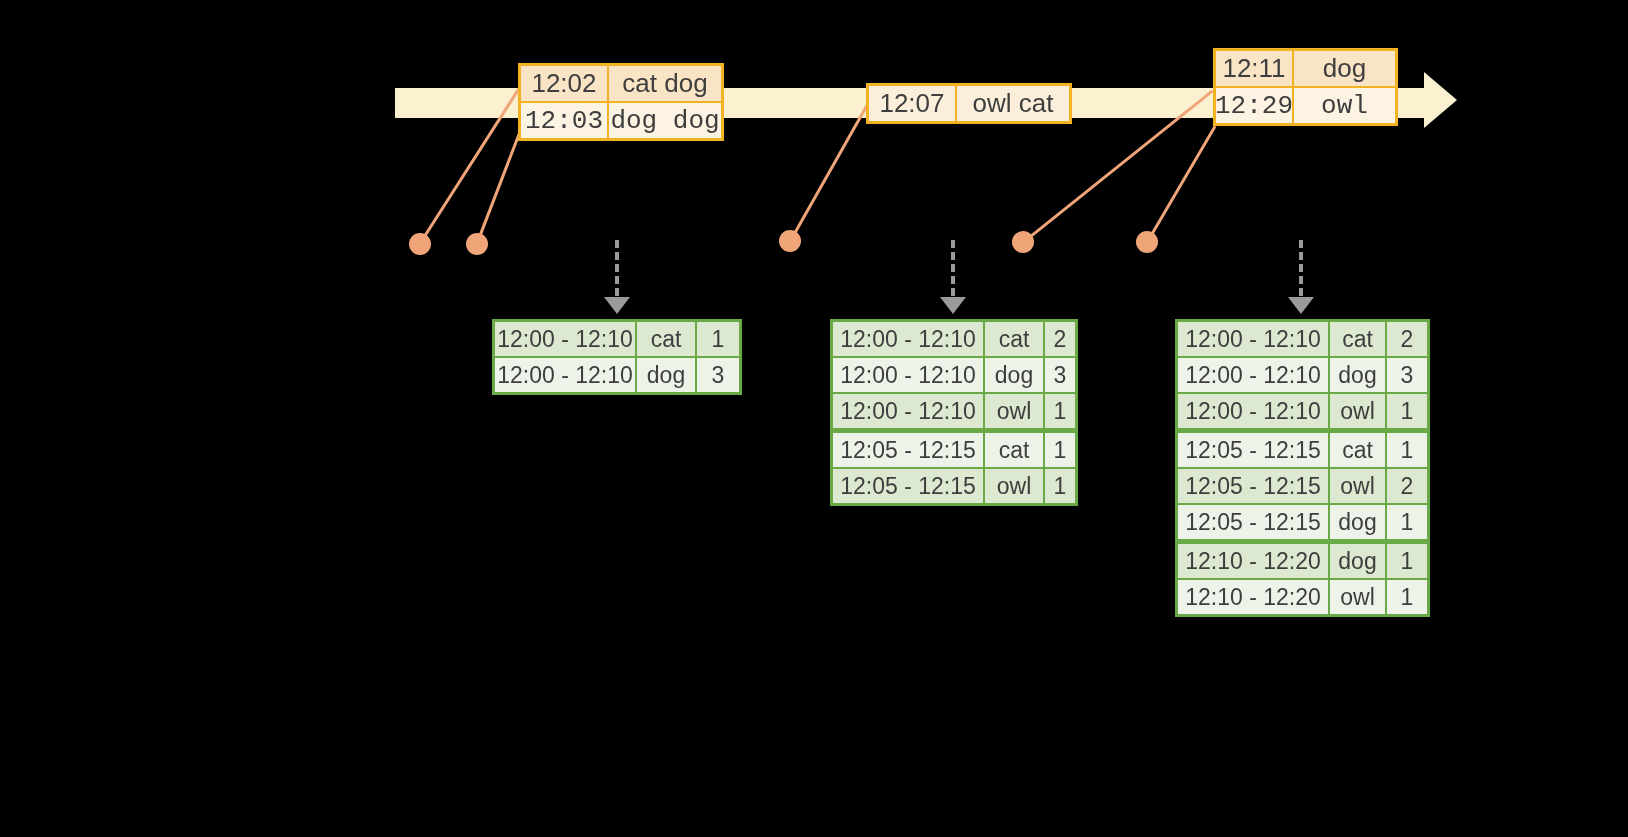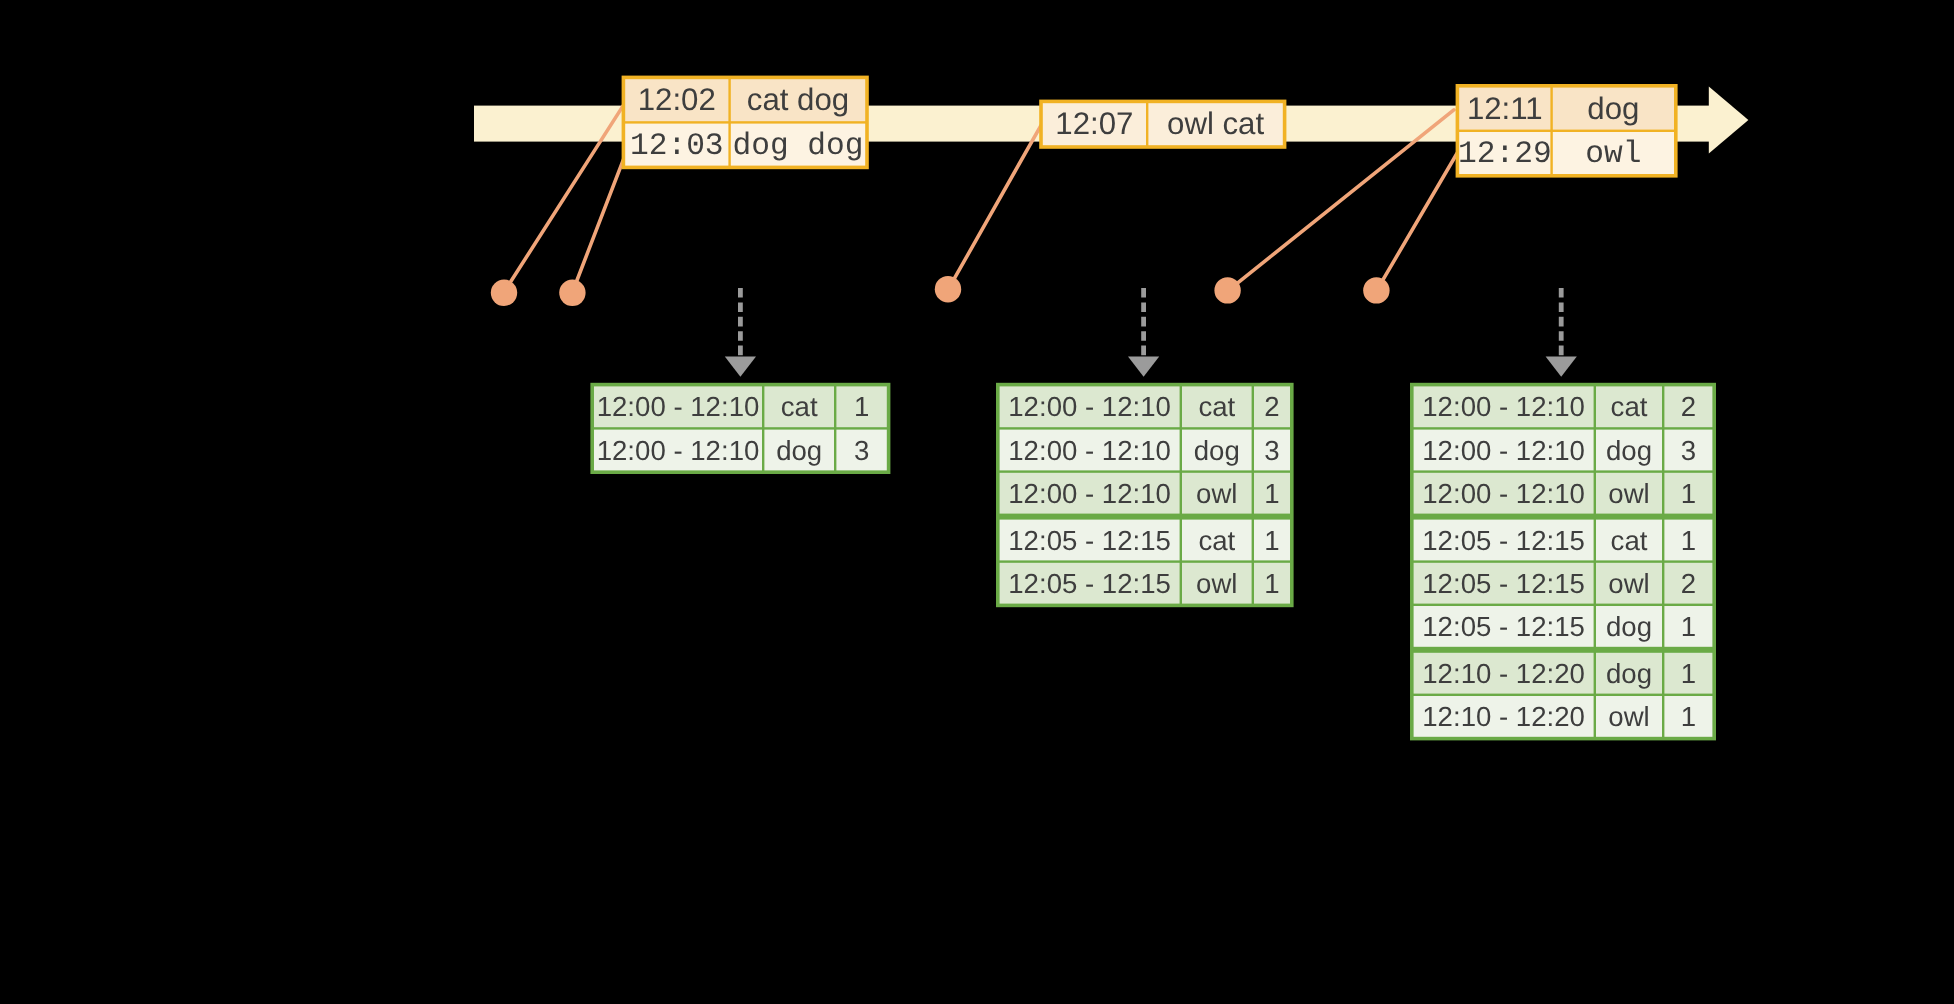--- a/index.html
+++ b/index.html
@@ -131,7 +131,7 @@
     </div>
   </div>
 
-  <div class="etable" style="left:1213px;top:70px;">
+  <div class="etable" style="left:1213px;top:48px;">
     <div class="erow cols-t3 efill-dark">
       <div class="cell">12:11</div>
       <div class="cell">dog</div>

